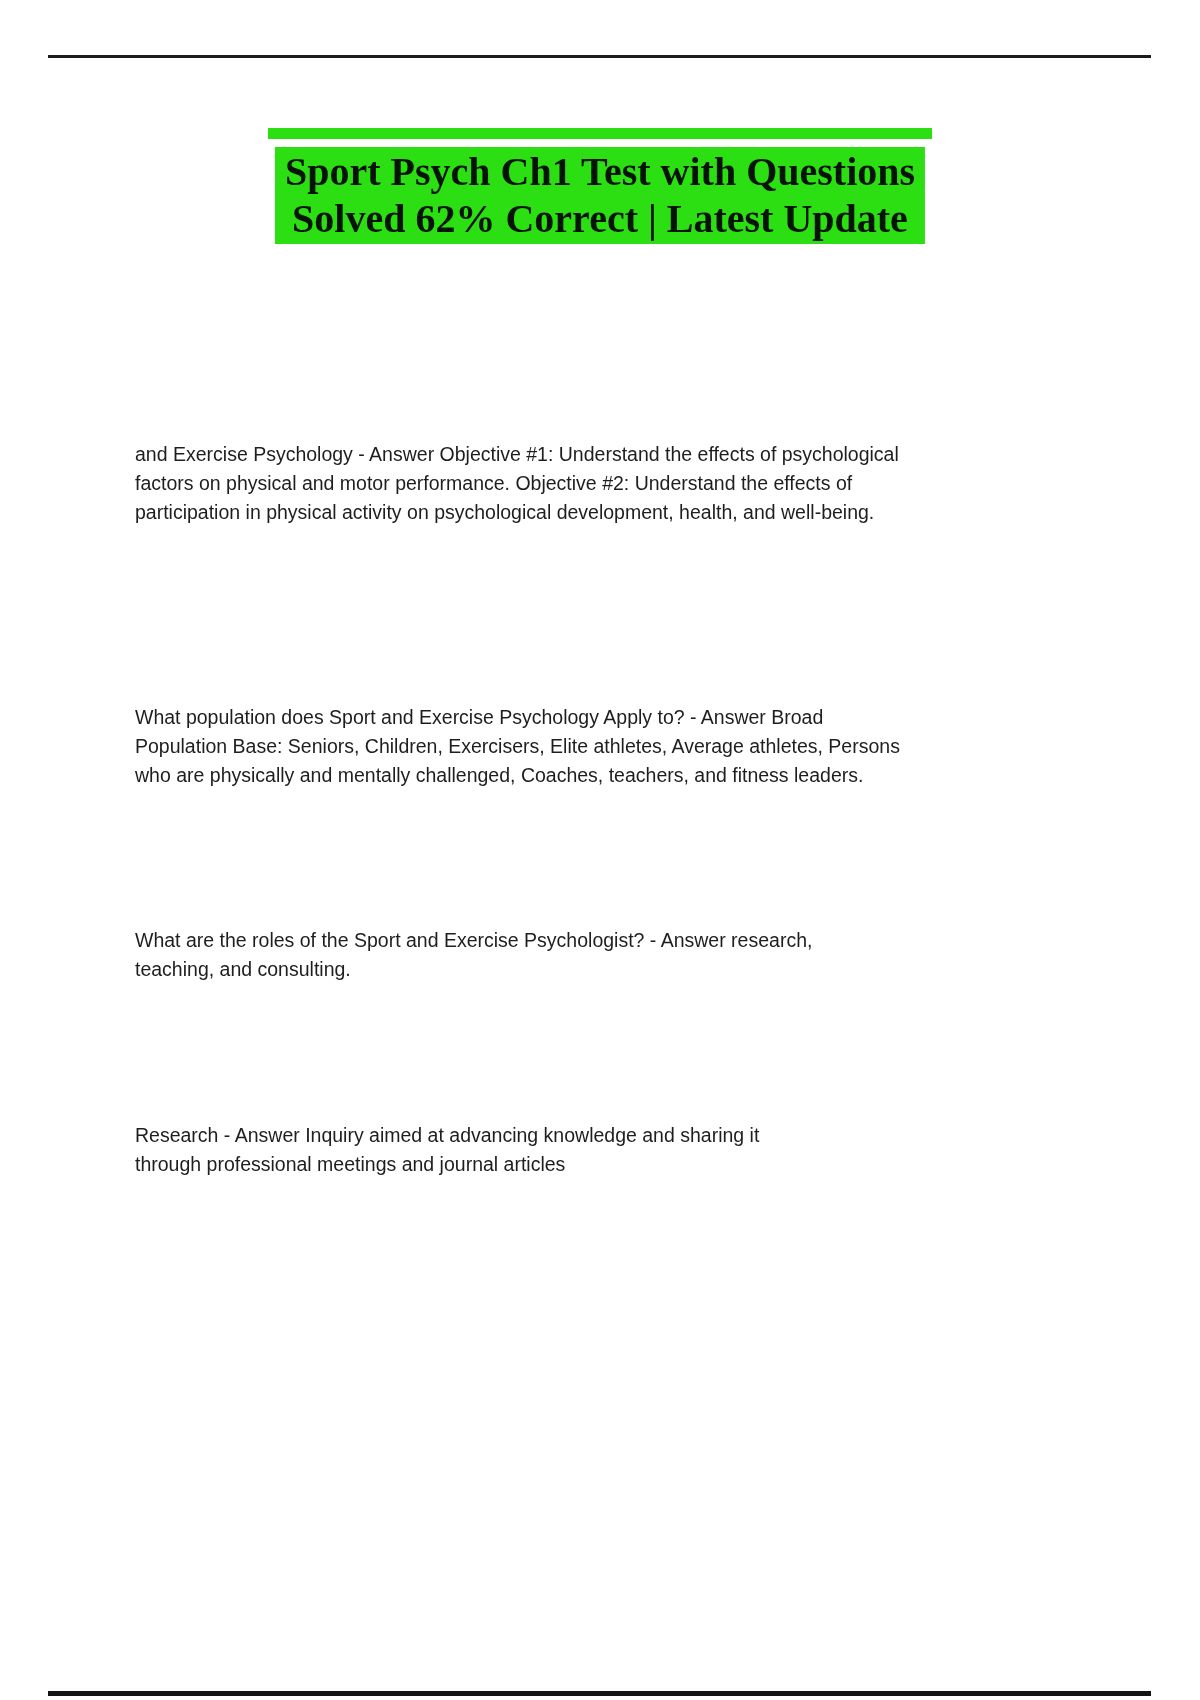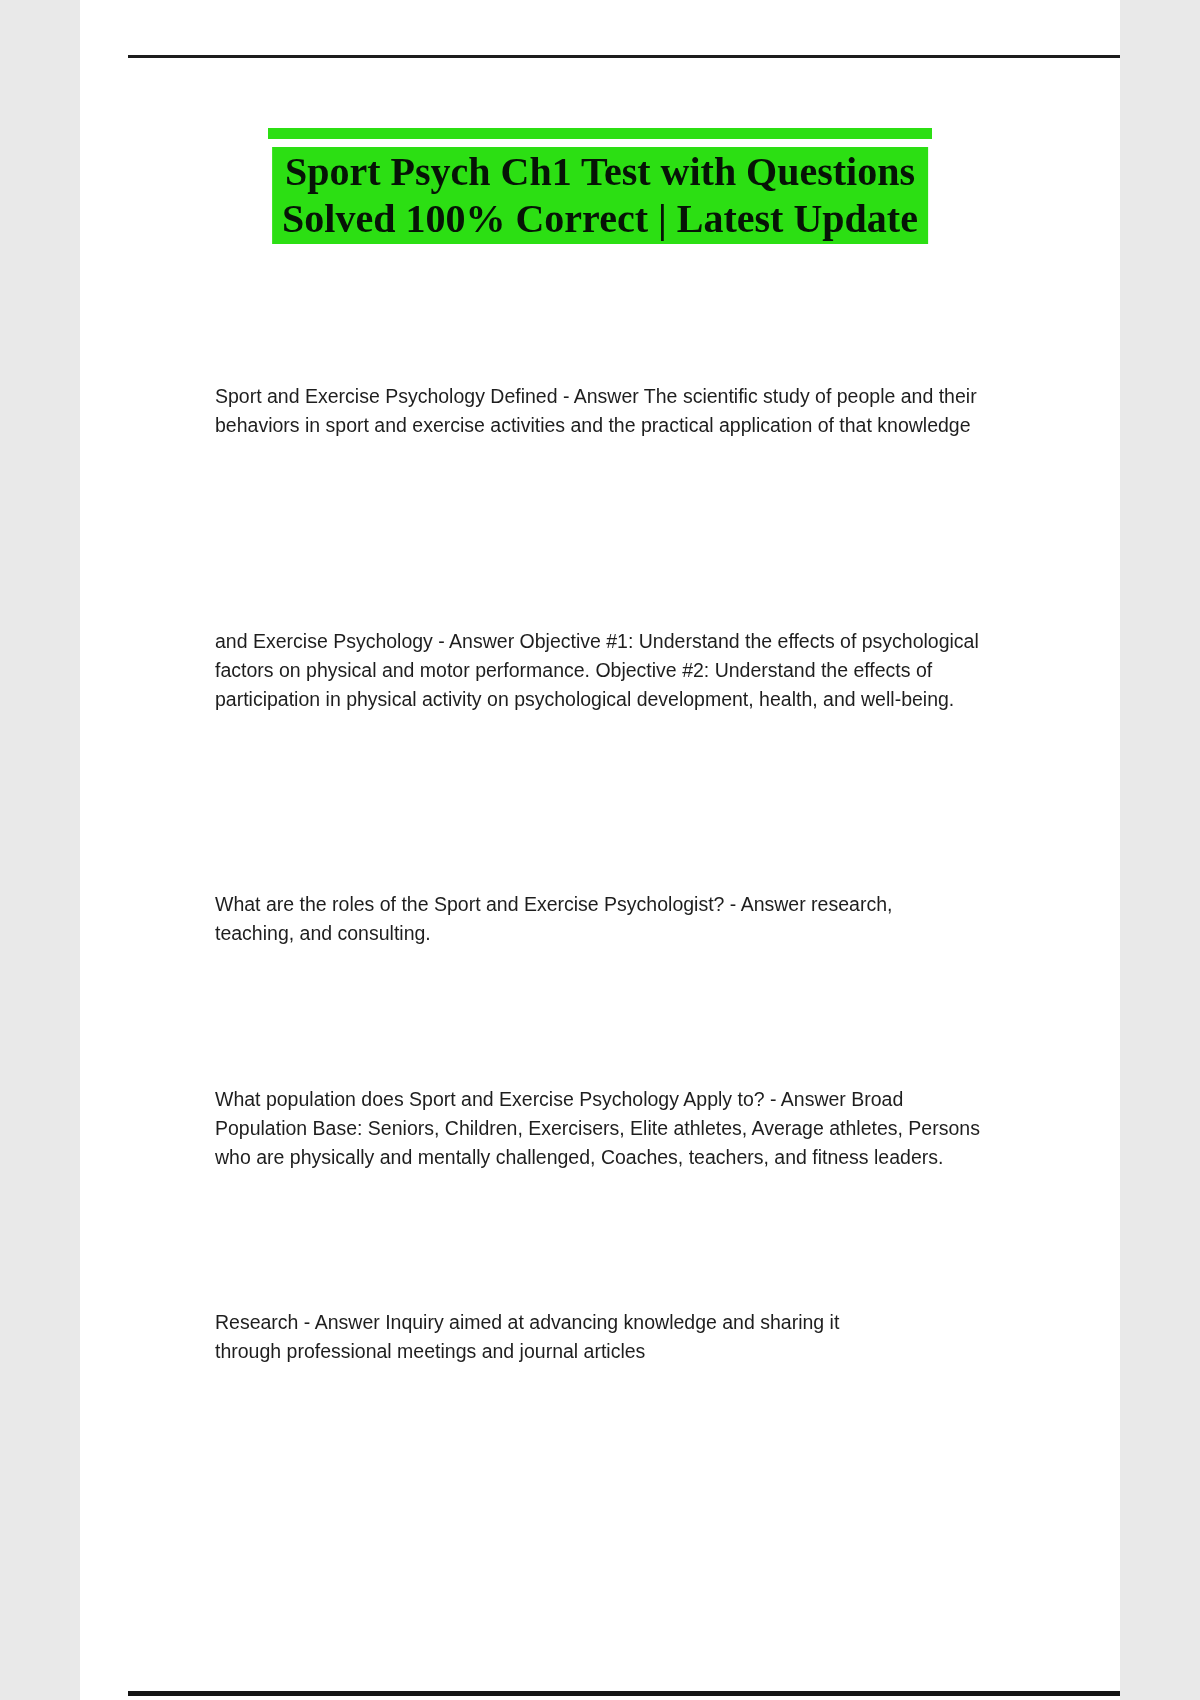--- a/index.html
+++ b/index.html
@@ -9,7 +9,7 @@
   }
   .page {
     position: relative;
-    width: 1040px;
+    width: 1200px;
     height: 1700px;
     margin: 0 auto;
     background: #ffffff;

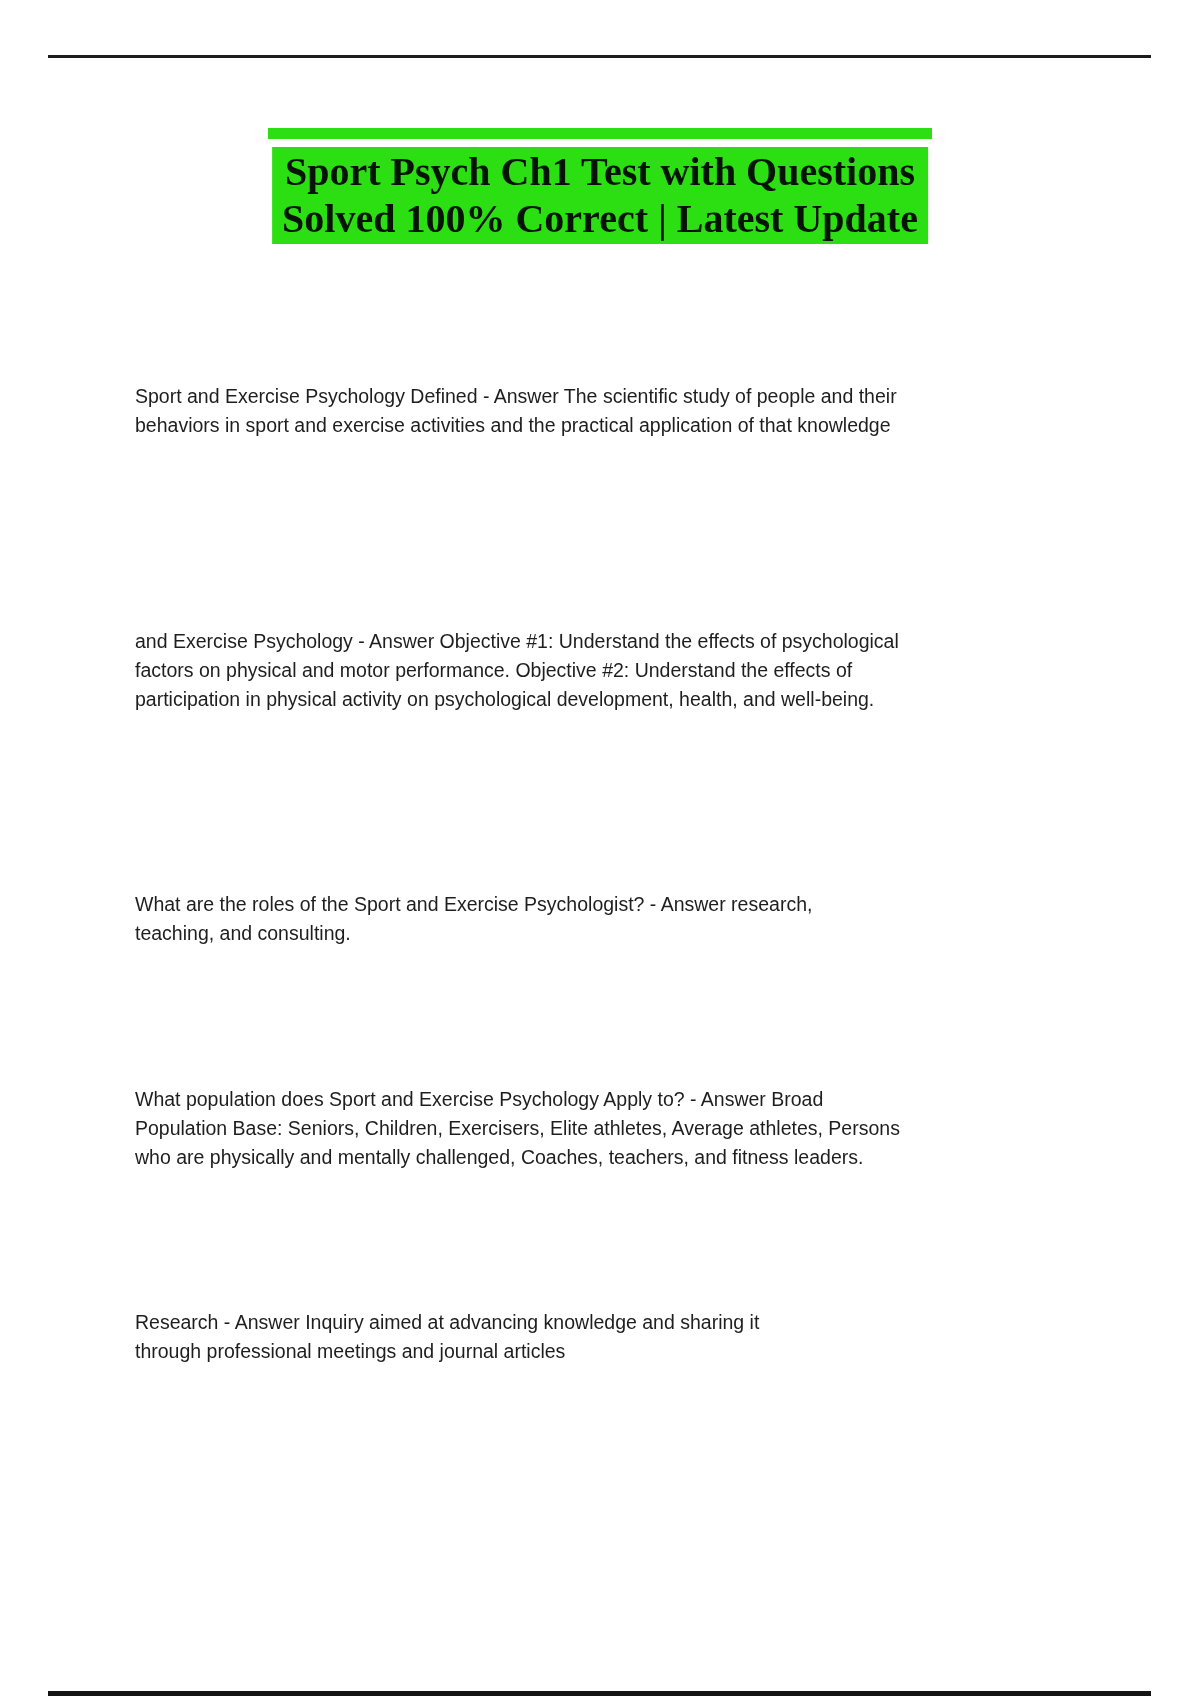--- a/index.html
+++ b/index.html
@@ -87,7 +87,7 @@
 
   <div class="title-block">
     <div>Sport Psych Ch1 Test with Questions</div>
-    <div>Solved 100% Correct | Latest Update</div>
+    <div>Solved 62% Correct | Latest Update</div>
   </div>
 
   <div class="content">

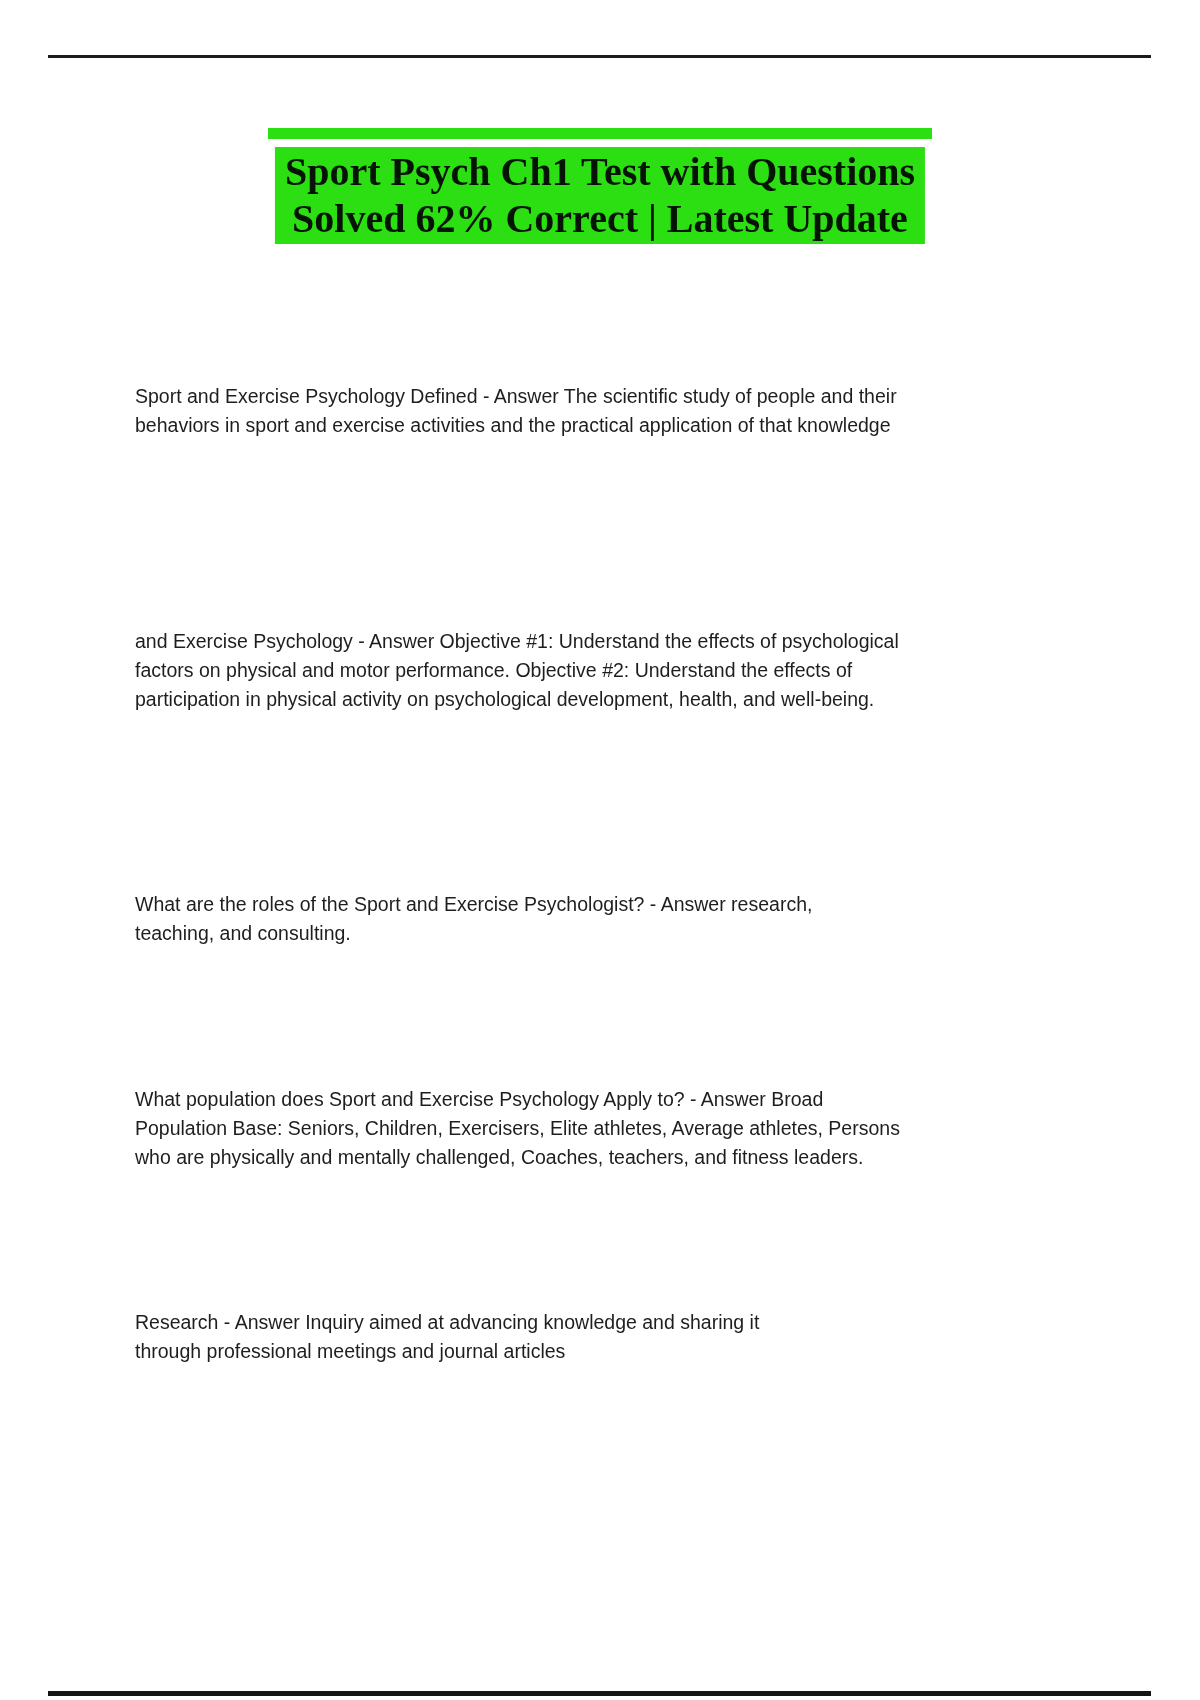--- a/index.html
+++ b/index.html
@@ -92,8 +92,6 @@
 
   <div class="content">
 
-    <div class="section s1">Sport and Exercise Psychology Defined - Answer The scientific study of people and their
-behaviors in sport and exercise activities and the practical application of that knowledge</div>
 
     <div class="s2">
       <div class="section">and Exercise Psychology - Answer Objective #1: Understand the effects of psychological

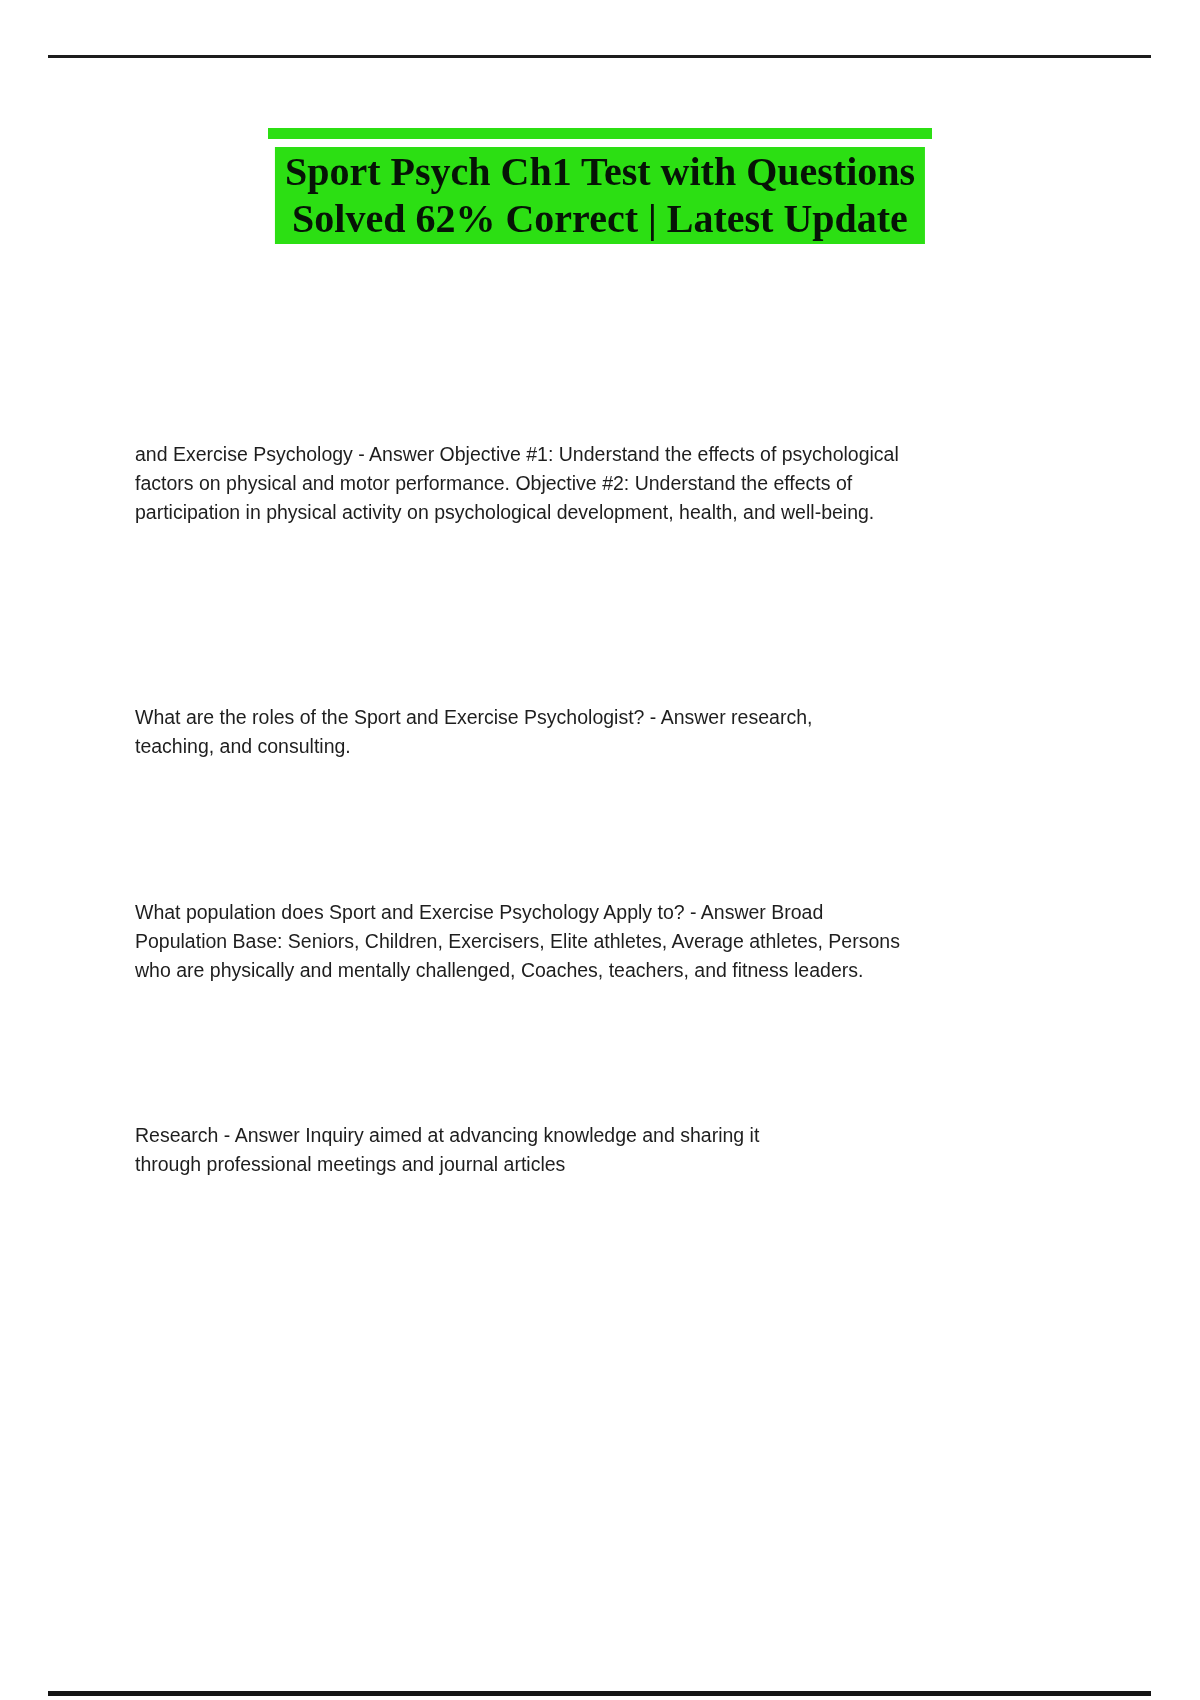--- a/index.html
+++ b/index.html
@@ -99,12 +99,12 @@
 participation in physical activity on psychological development, health, and well-being.</div>
     </div>
 
-    <div class="section s4">What are the roles of the Sport and Exercise Psychologist? - Answer research,
-teaching, and consulting.</div>
-
     <div class="section s3">What population does Sport and Exercise Psychology Apply to? - Answer Broad
 Population Base: Seniors, Children, Exercisers, Elite athletes, Average athletes, Persons
 who are physically and mentally challenged, Coaches, teachers, and fitness leaders.</div>
+
+    <div class="section s4">What are the roles of the Sport and Exercise Psychologist? - Answer research,
+teaching, and consulting.</div>
 
     <div class="section s5">Research - Answer Inquiry aimed at advancing knowledge and sharing it
 through professional meetings and journal articles</div>

